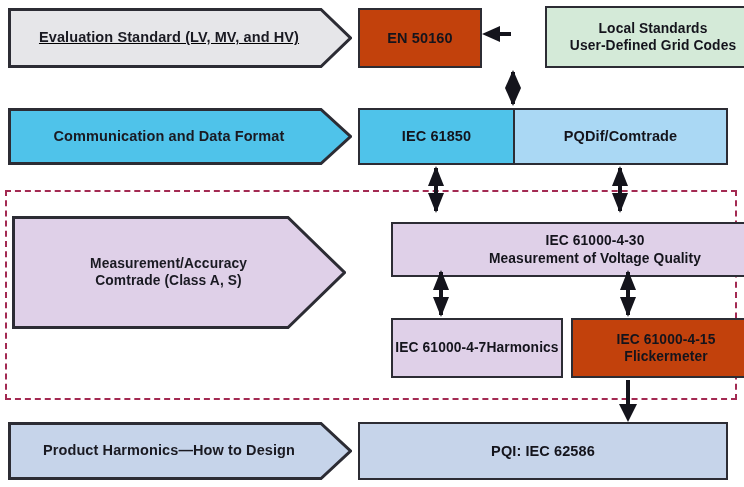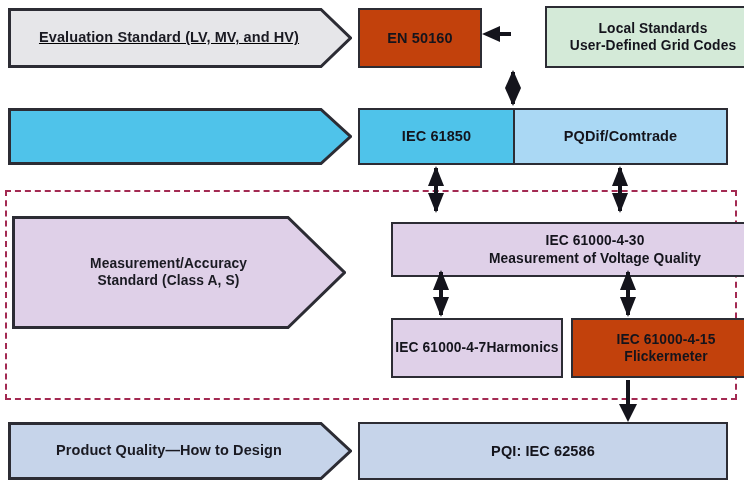--- a/index.html
+++ b/index.html
@@ -107,6 +107,7 @@
     <svg class="chev-svg" viewBox="0 0 344 57" preserveAspectRatio="none">
       <polygon points="1.5,1.5 313,1.5 342.5,28.5 313,55.5 1.5,55.5" fill="#4fc3ea" stroke="#2c2c34" stroke-width="3" stroke-linejoin="miter" vector-effect="non-scaling-stroke"></polygon>
     </svg>
+    <span class="chev-label fs15">Communication and Data Format</span>
   </div>
 
   <div class="rbox fs15" style="left:358px; top:108px; width:157px; height:57px; background:#4fc3ea;">

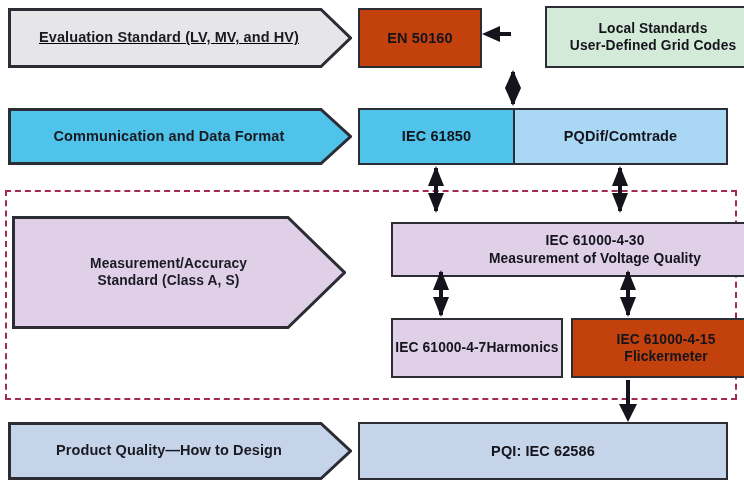--- a/index.html
+++ b/index.html
@@ -126,7 +126,7 @@
     </svg>
     <span class="chev-label fs14" style="padding-right:54px;">
       <span style="display:block;">Measurement/Accuracy</span>
-      <span style="display:block;">Standard (Class A, S)</span>
+      <span style="display:block;">Comtrade (Class A, S)</span>
     </span>
   </div>
 

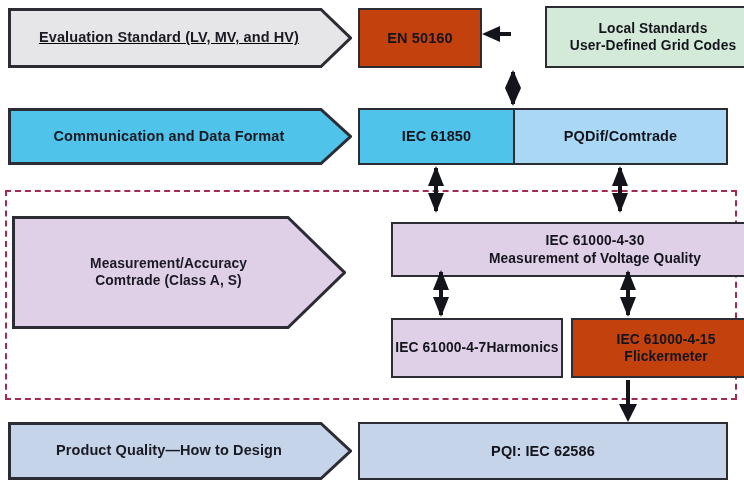--- a/index.html
+++ b/index.html
@@ -149,7 +149,7 @@
     <svg class="chev-svg" viewBox="0 0 344 58" preserveAspectRatio="none">
       <polygon points="1.5,1.5 313,1.5 342.5,29 313,56.5 1.5,56.5" fill="#c6d4ea" stroke="#2c2c34" stroke-width="3" stroke-linejoin="miter" vector-effect="non-scaling-stroke"></polygon>
     </svg>
-    <span class="chev-label fs15">Product Quality—How to Design</span>
+    <span class="chev-label fs15">Product Harmonics—How to Design</span>
   </div>
 
   <div class="rbox fs15" style="left:358px; top:422px; width:370px; height:58px; background:#c6d4ea;">

